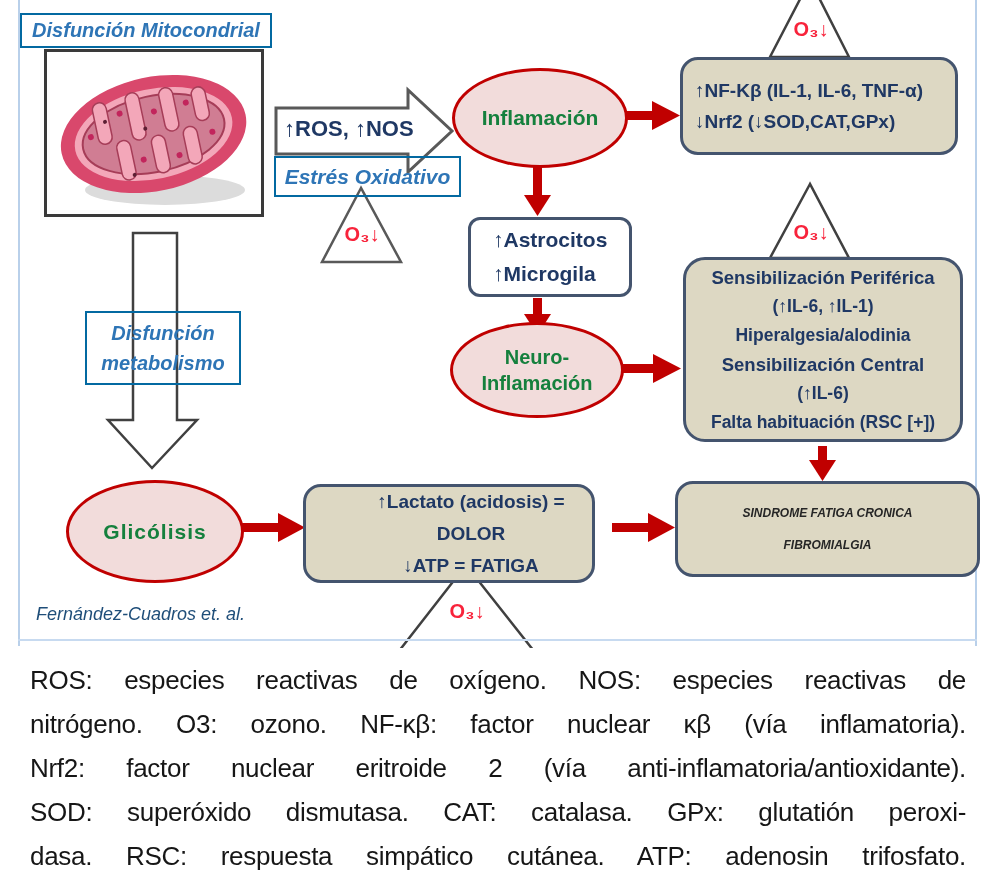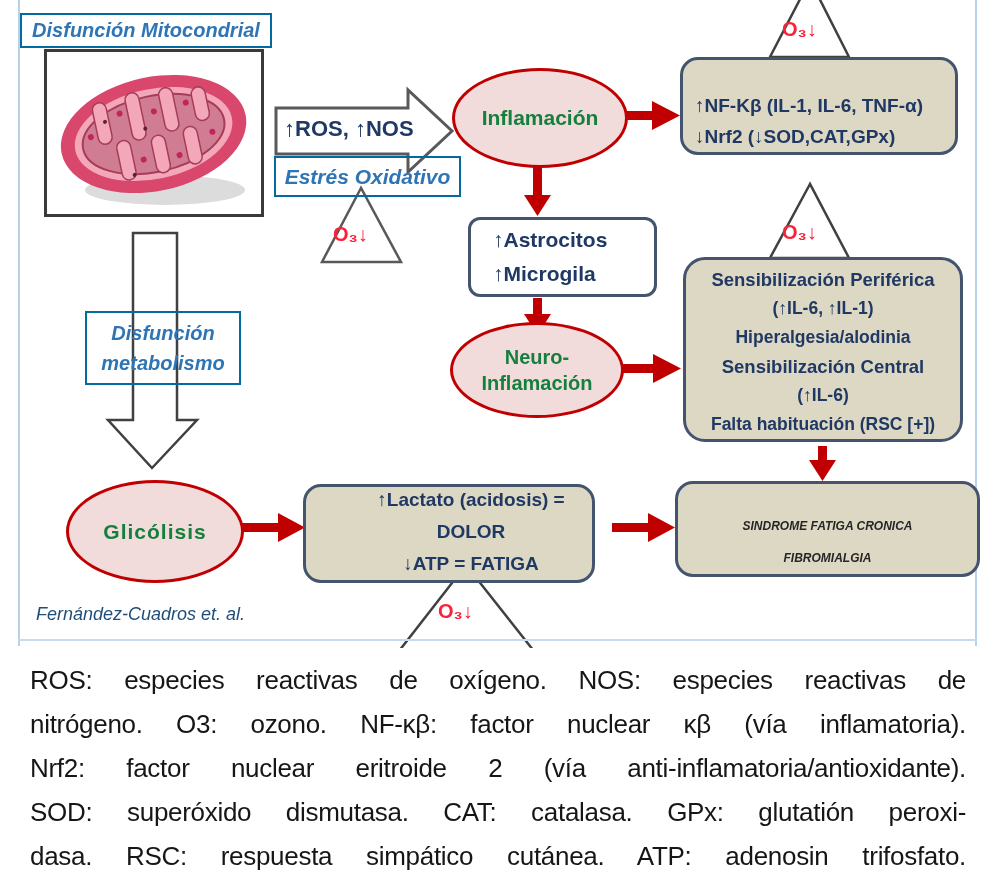--- a/index.html
+++ b/index.html
@@ -32,7 +32,7 @@
     display:flex;flex-direction:column;justify-content:center;
   }
   .ozone{
-    color:#f8233b;font-weight:bold;font-size:20px;z-index:5;
+    color:#f8233b;font-weight:bold;font-size:20px;z-index:5;text-align:center;
   }
   .navy{color:#1f3864;}
   #caption{

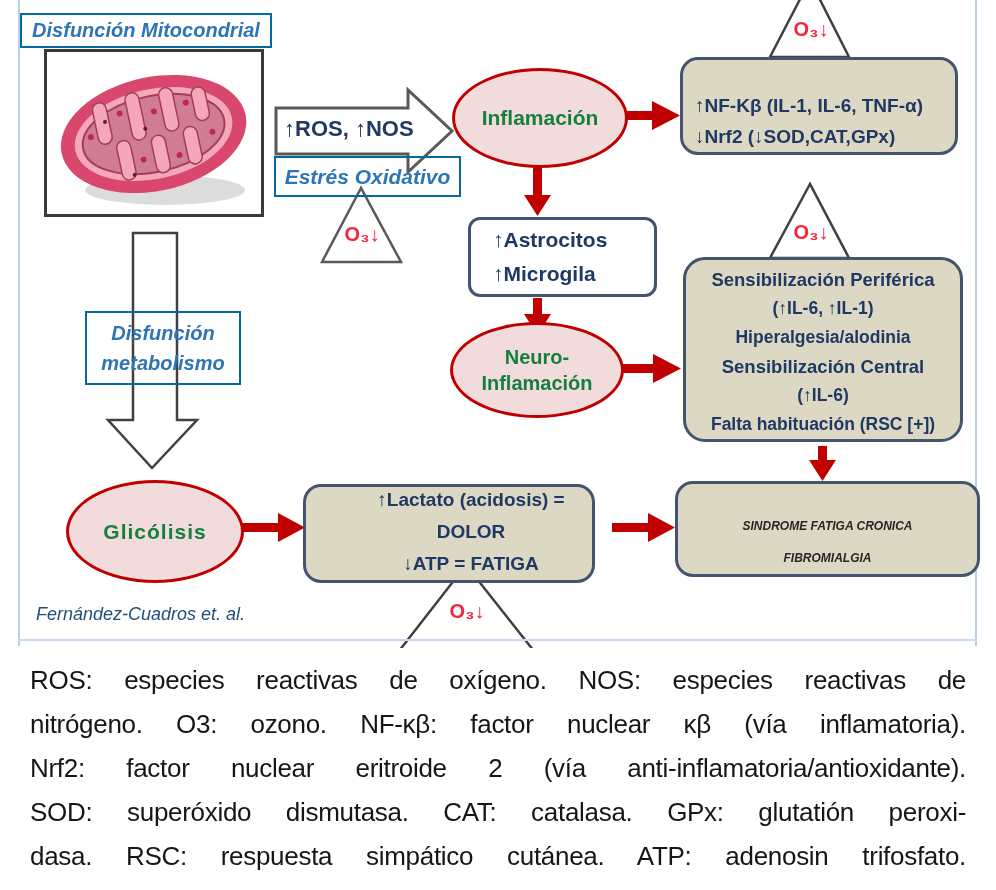--- a/index.html
+++ b/index.html
@@ -18,7 +18,7 @@
   .tanbox{
     background:#ddd8c3;border:3px solid #44546e;border-radius:18px;
     color:#1f3864;font-weight:bold;z-index:3;
-    display:flex;flex-direction:column;justify-content:flex-end;
+    display:flex;flex-direction:column;justify-content:center;
   }
   
   .bluelabel{

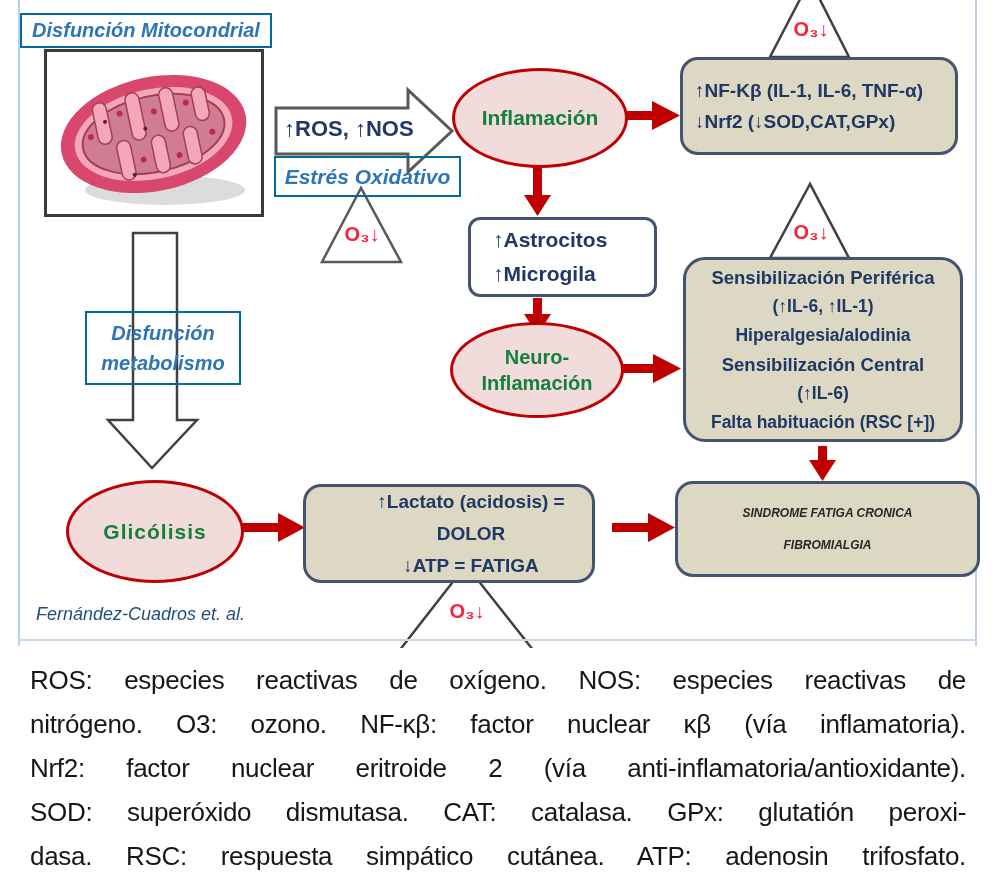--- a/index.html
+++ b/index.html
@@ -147,7 +147,7 @@
     <span>↓Nrf2 (↓SOD,CAT,GPx)</span>
   </div>
 
-  <div class="abs whitebox" style="left:468px;top:217px;width:189px;height:80px;font-size:21px;padding-left:22px;line-height:34px;box-sizing:border-box;">
+  <div class="abs whitebox" style="left:468px;top:217px;width:164px;height:80px;font-size:21px;padding-left:22px;line-height:34px;box-sizing:border-box;">
     <span>↑Astrocitos</span>
     <span>↑Microgila</span>
   </div>

